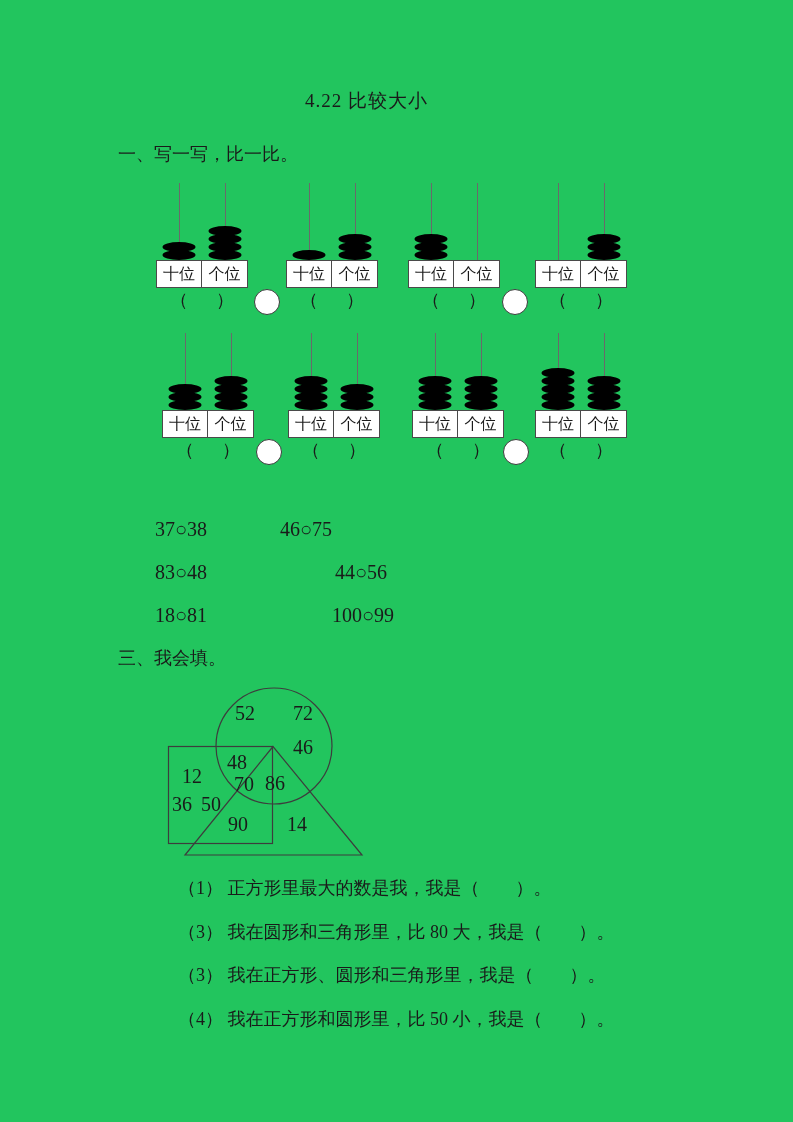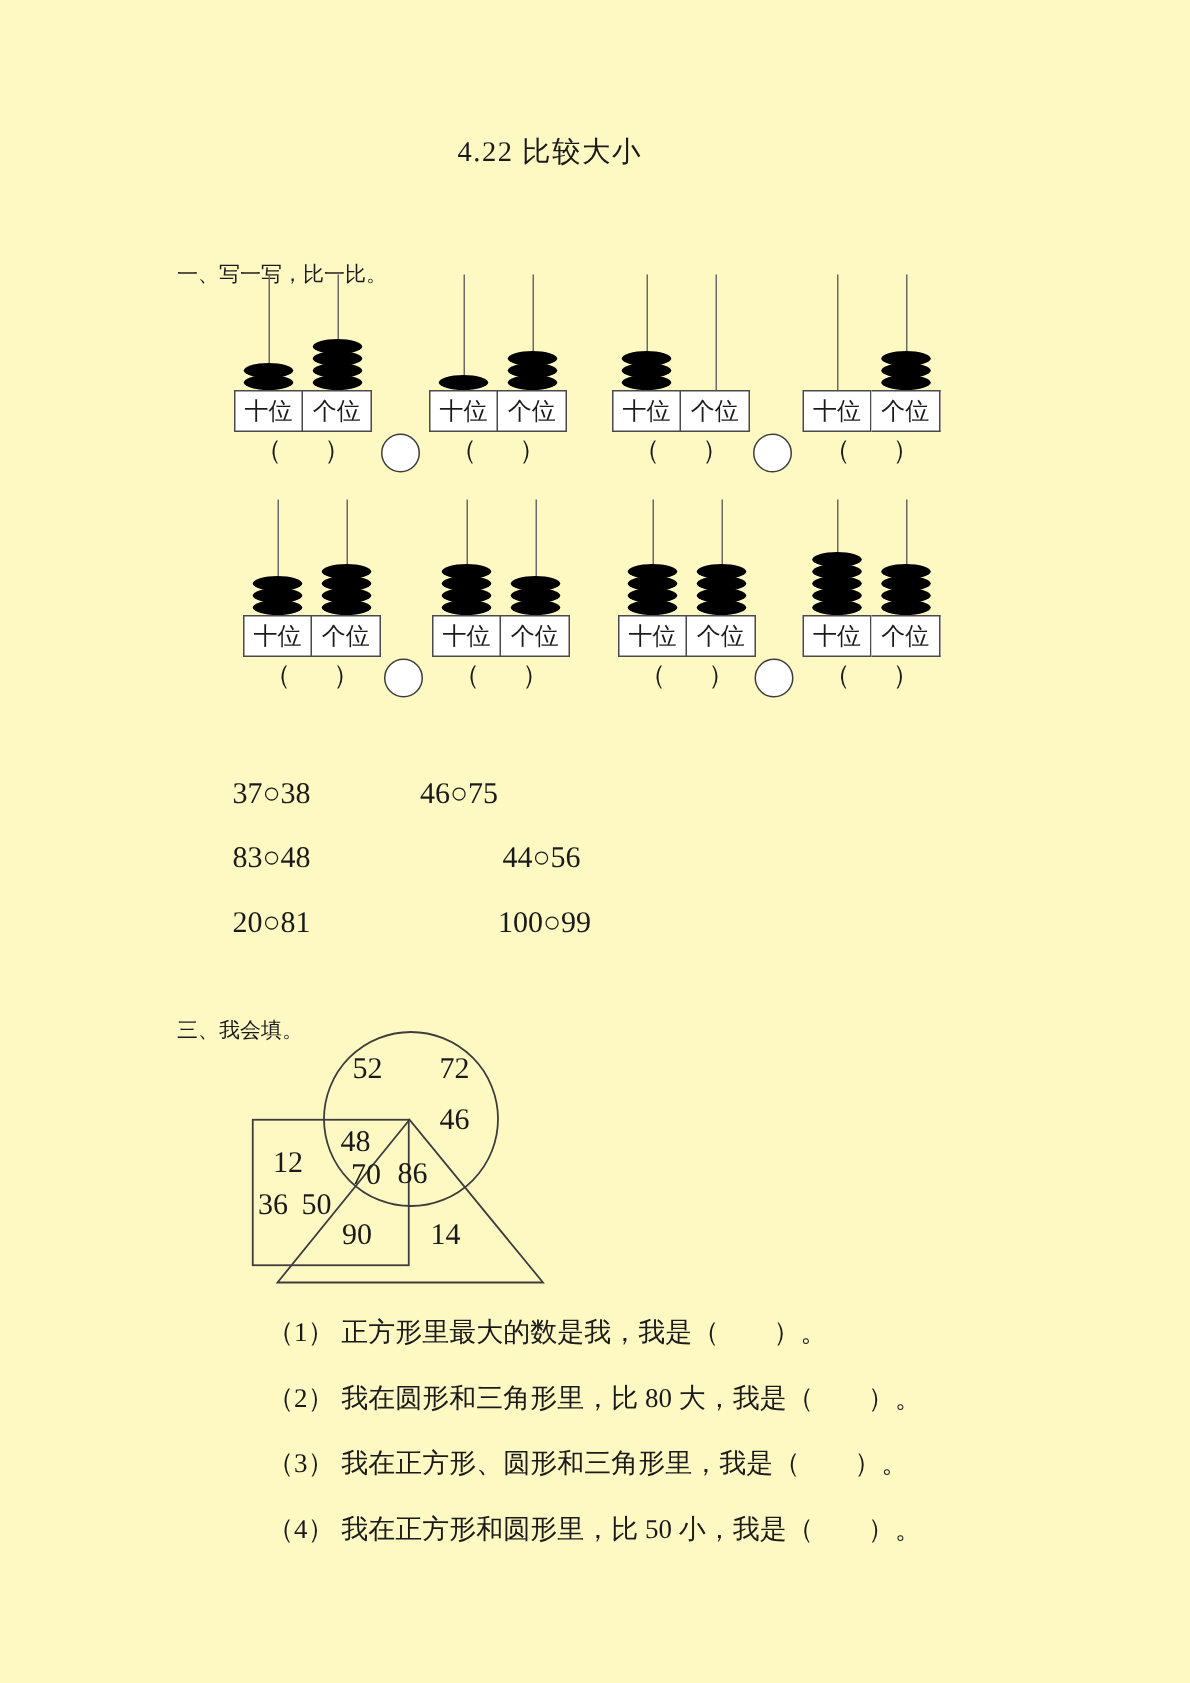--- a/index.html
+++ b/index.html
@@ -6,7 +6,7 @@
   .page{
     position:relative;
     width:793px;height:1122px;
-    background:#fef9c3;
+    background:#22c55e;
     font-family:"Liberation Serif","DejaVu Serif",serif;
     color:#1a1a1a;
     overflow:hidden;

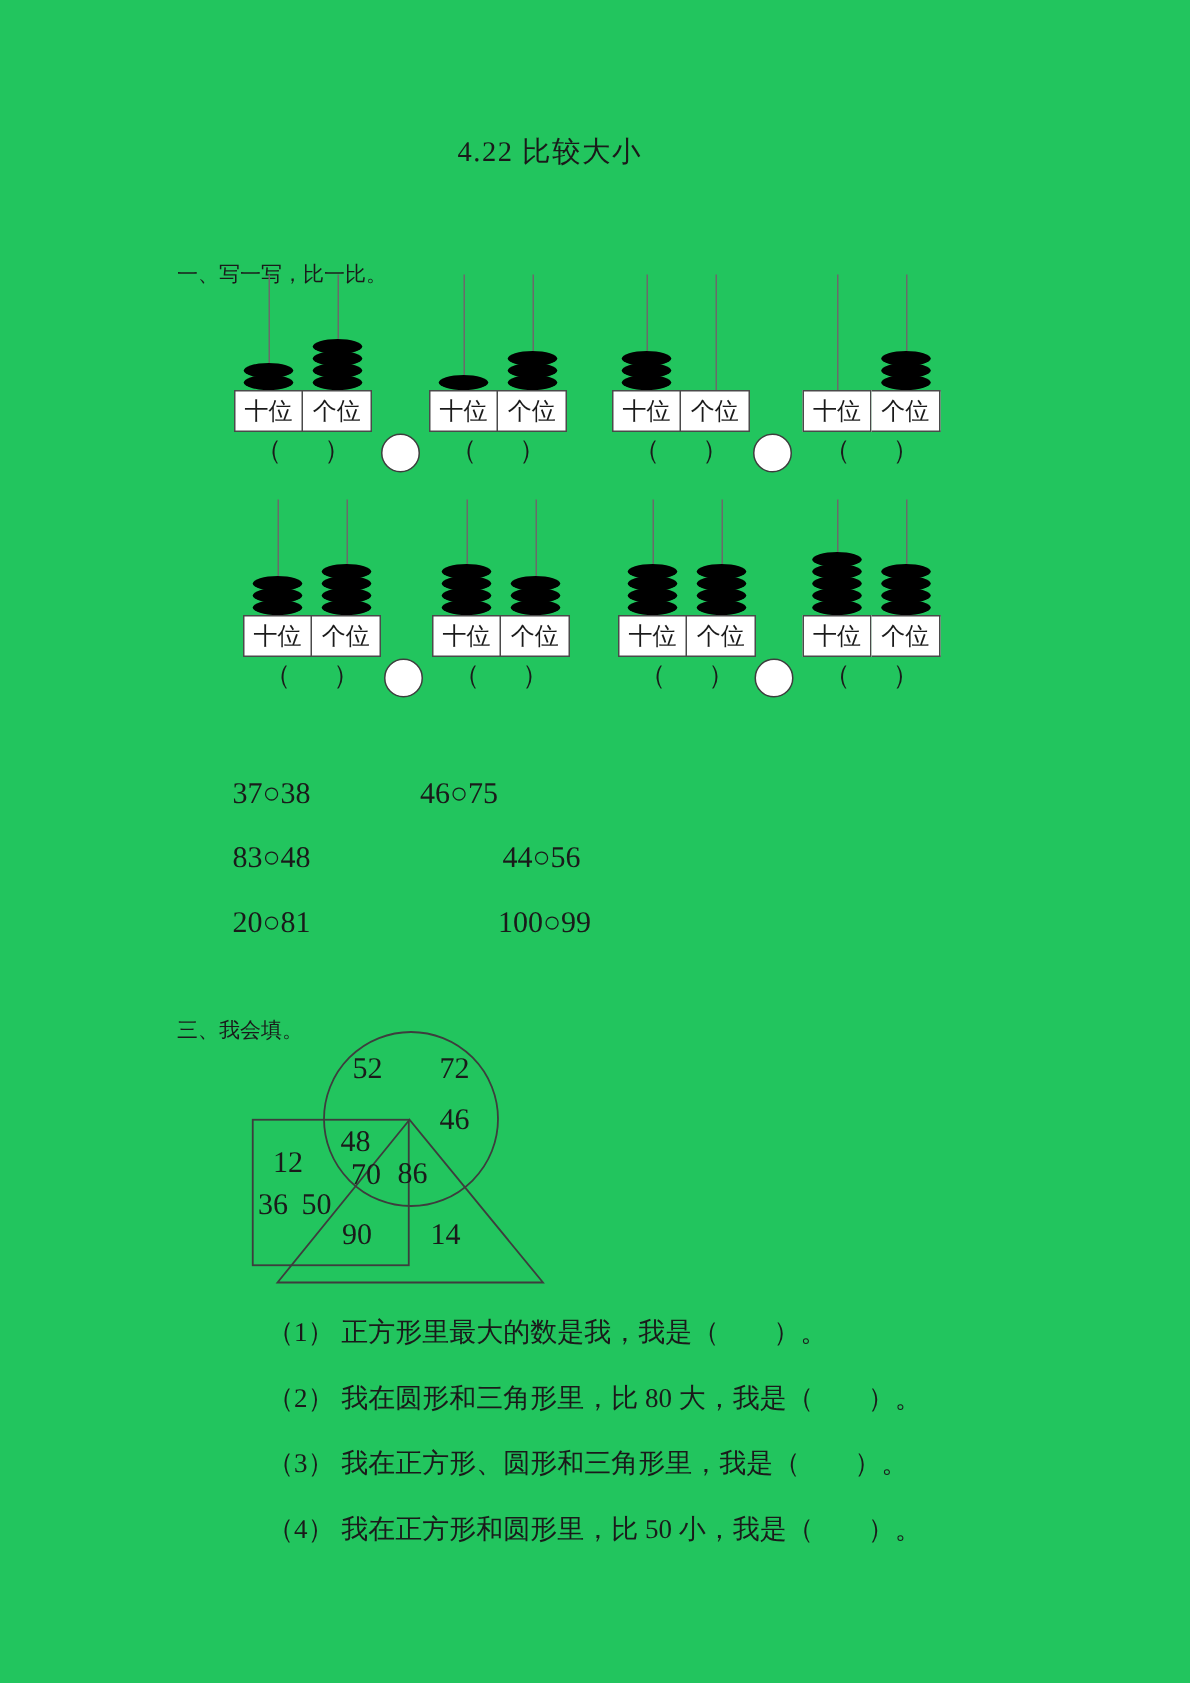--- a/index.html
+++ b/index.html
@@ -13,7 +13,7 @@
   }
   .abs{position:absolute;white-space:nowrap;}
   .doc-title{font-size:19px;letter-spacing:1px;}
-  .sec-header{font-size:14px;margin-top:32px;}
+  .sec-header{font-size:18px;}
 
   
   .abacus{position:absolute;width:92px;}

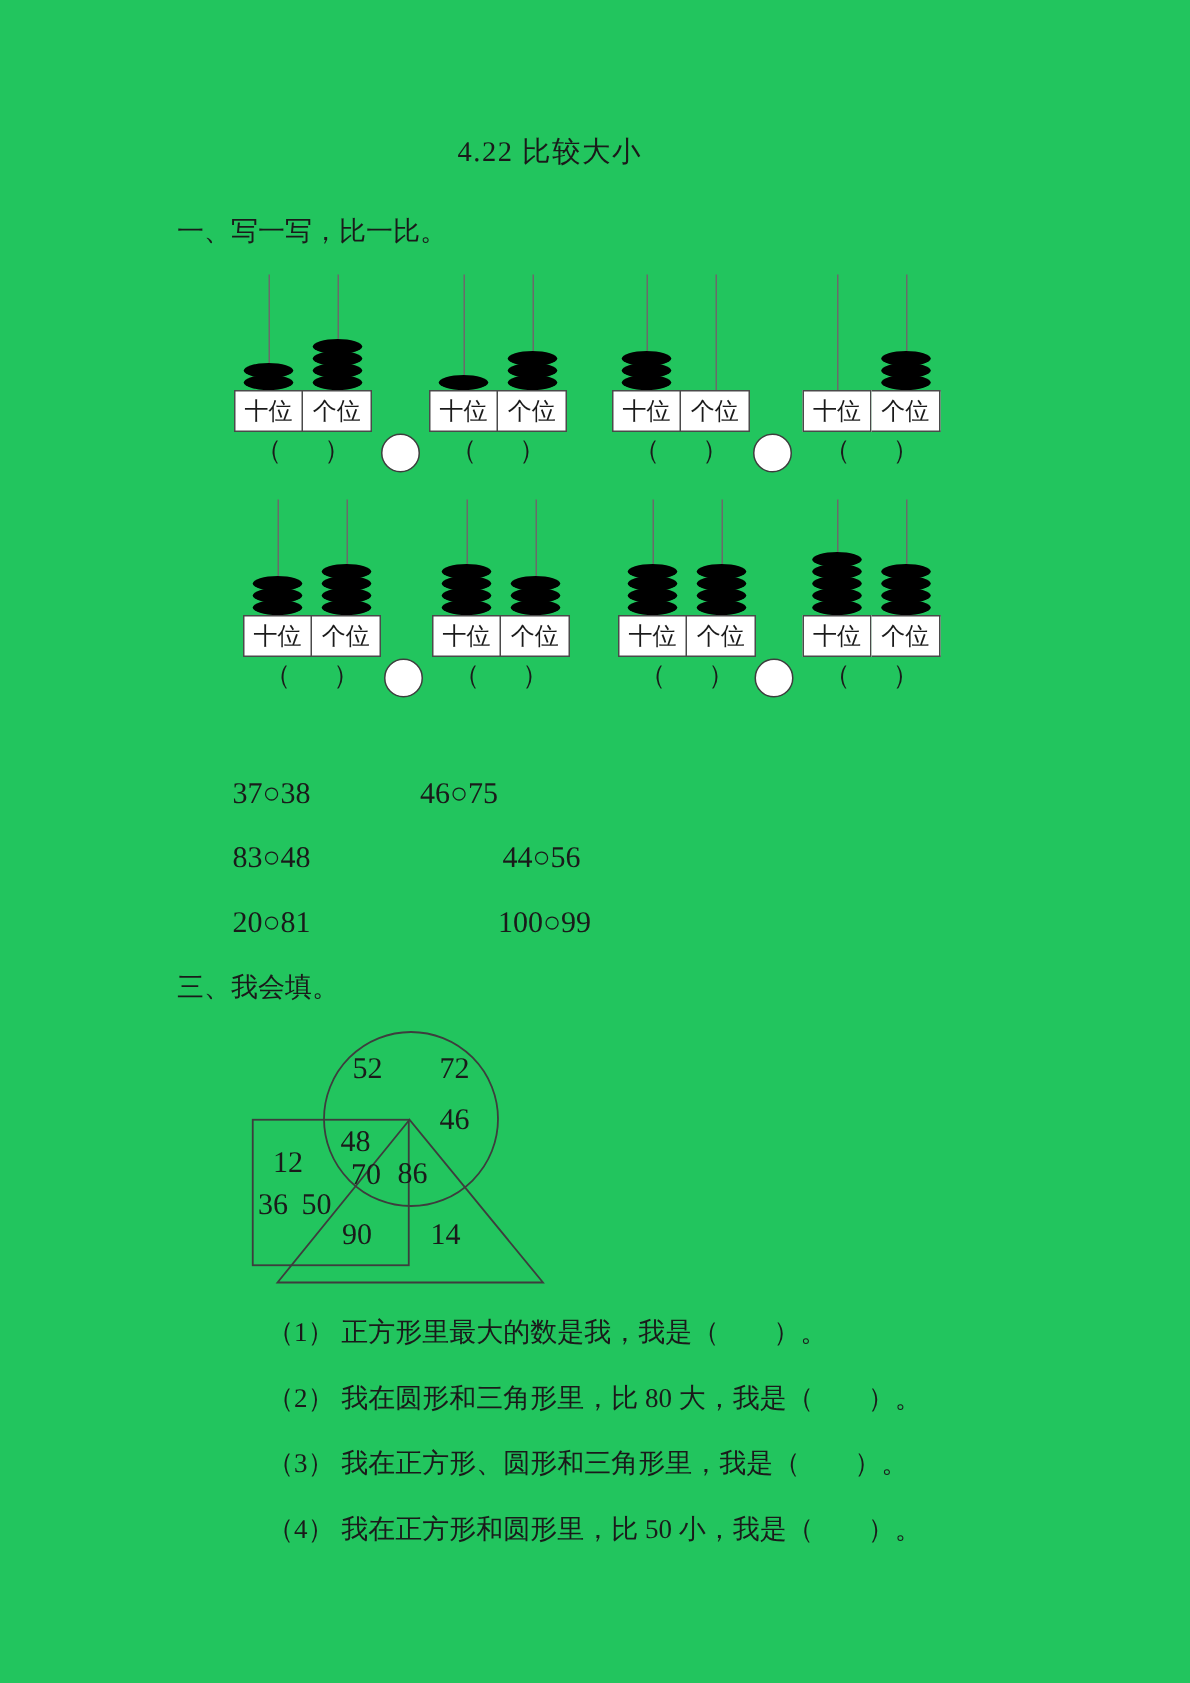--- a/index.html
+++ b/index.html
@@ -291,7 +291,7 @@
   <div class="abs ineq" style="left:280px;top:518px;">46○75</div>
   <div class="abs ineq" style="left:155px;top:561px;">83○48</div>
   <div class="abs ineq" style="left:335px;top:561px;">44○56</div>
-  <div class="abs ineq" style="left:155px;top:604px;">20○81</div>
+  <div class="abs ineq" style="left:155px;top:604px;">18○81</div>
   <div class="abs ineq" style="left:332px;top:604px;">100○99</div>
 
   <div class="abs sec-header" style="left:118px;top:646px;">三、我会填。</div>

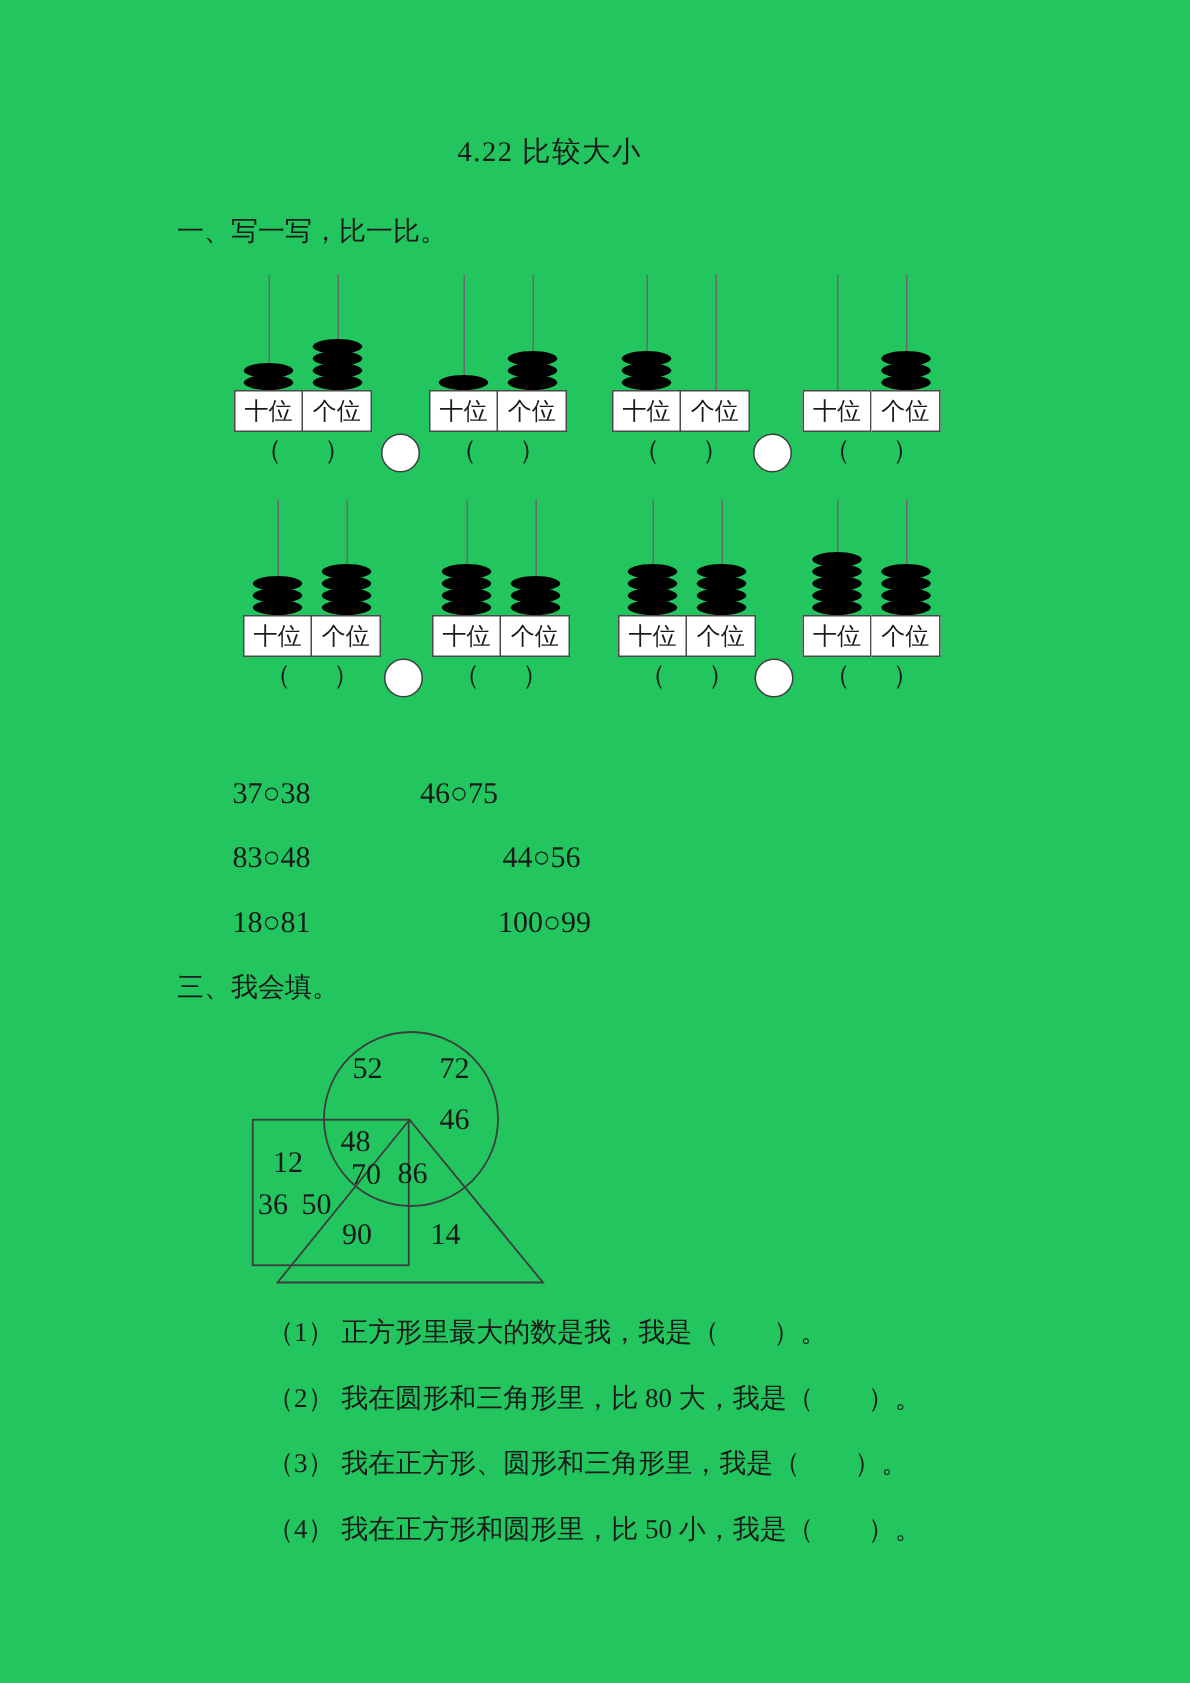--- a/index.html
+++ b/index.html
@@ -315,7 +315,7 @@
   <span class="abs venn-num" style="left:297px;top:824px;">14</span>
 
   <div class="abs question" style="left:178px;top:876px;">（1） 正方形里最大的数是我，我是（　　）。</div>
-  <div class="abs question" style="left:178px;top:920px;">（2） 我在圆形和三角形里，比 80 大，我是（　　）。</div>
+  <div class="abs question" style="left:178px;top:920px;">（3） 我在圆形和三角形里，比 80 大，我是（　　）。</div>
   <div class="abs question" style="left:178px;top:963px;">（3） 我在正方形、圆形和三角形里，我是（　　）。</div>
   <div class="abs question" style="left:178px;top:1007px;">（4） 我在正方形和圆形里，比 50 小，我是（　　）。</div>
 

